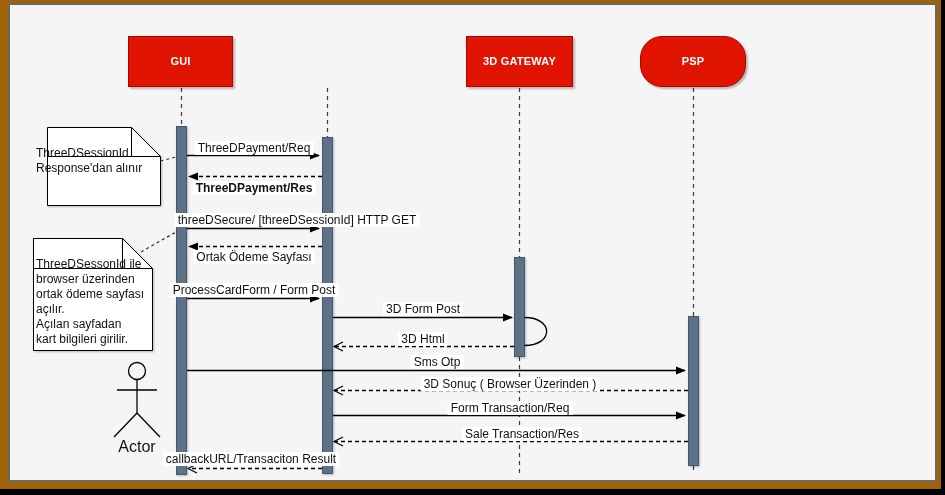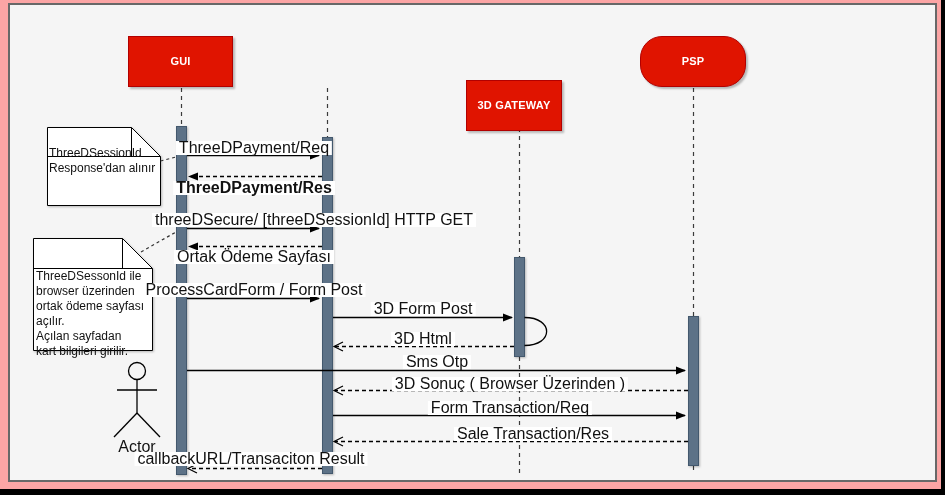--- a/index.html
+++ b/index.html
@@ -3,7 +3,7 @@
 <meta charset="utf-8">
 <style>
   html,body{margin:0;padding:0;background:#fff;}
-  .stage{position:relative;width:945px;height:495px;background:#fca5a5;overflow:hidden;
+  .stage{position:relative;width:945px;height:495px;background:#a16207;overflow:hidden;
          font-family:"Liberation Sans",sans-serif;}
   .frame{position:absolute;left:8px;top:3px;width:929px;height:479px;
          border:2px solid #686868;background:#f5f5f5;box-sizing:border-box;}

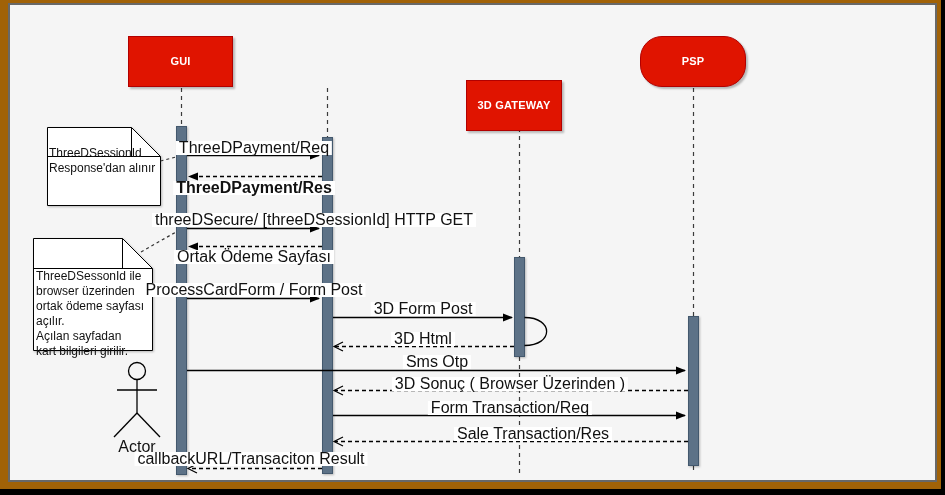--- a/index.html
+++ b/index.html
@@ -94,7 +94,7 @@
   <div class="participant" style="left:128px;width:105px;">
     <span>GUI</span>
   </div>
-  <div class="participant" style="left:466px;width:96px;margin-top:44px;">
+  <div class="participant" style="left:466px;width:107px;">
     <span>3D GATEWAY</span>
   </div>
   <div class="participant" style="left:640px;width:106px;border-radius:22px;">

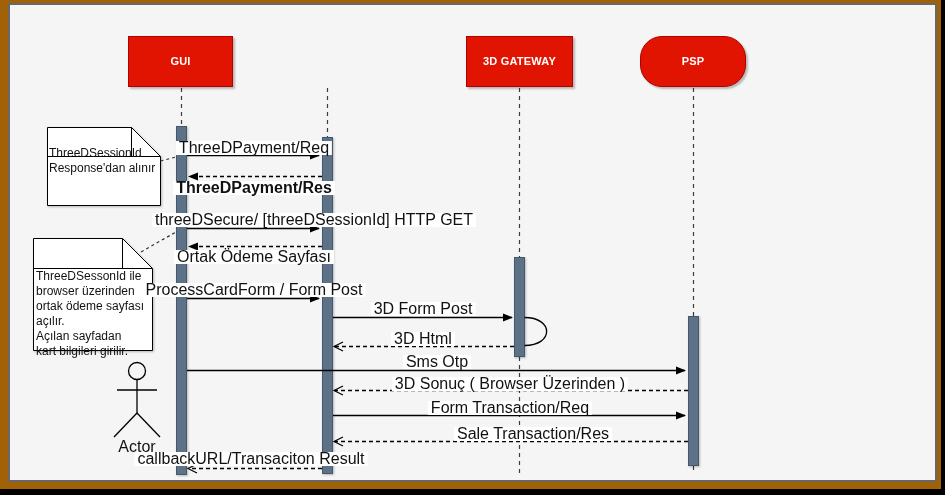--- a/index.html
+++ b/index.html
@@ -114,7 +114,7 @@
   <div class="msg-label" style="left:533px;top:427px;">Sale Transaction/Res</div>
   <div class="msg-label" style="left:251px;top:452px;">callbackURL/Transaciton Result</div>
 
-  <div class="note-text" style="left:49px;top:146px;width:110px;">ThreeDSessionId
+  <div class="note-text" style="left:36px;top:146px;width:110px;">ThreeDSessionId
 Response'dan alınır</div>
   <div class="note-text" style="left:36px;top:257px;width:114px;margin-top:12px;">ThreeDSessonId ile
 browser üzerinden

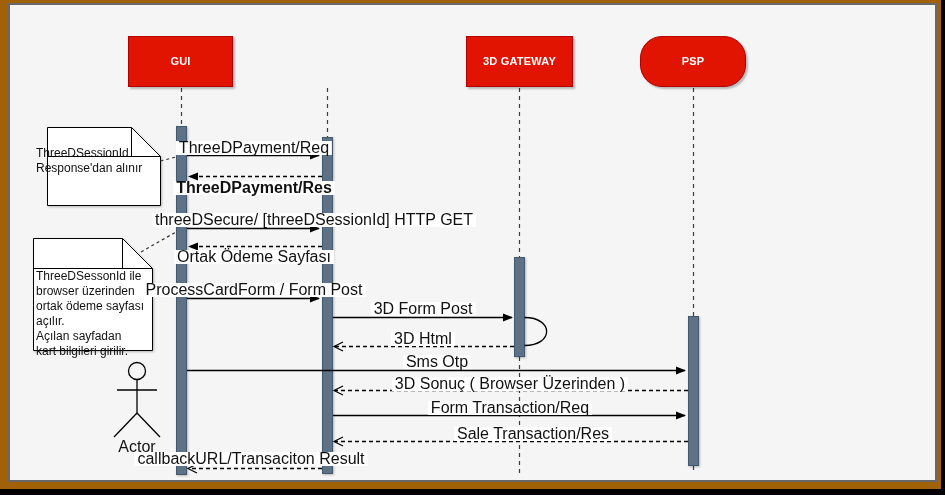--- a/index.html
+++ b/index.html
@@ -15,7 +15,7 @@
          display:flex;align-items:center;justify-content:center;text-align:center;
          box-shadow:2px 2px 2px rgba(0,0,0,.25);line-height:13px;padding:2px;}
   .msg-label{position:absolute;transform:translateX(-50%);background:#f5f5f5;
-         background:#ffffff;padding:0 3px;font-size:16px;color:#111;white-space:nowrap;line-height:14px;}
+         background:#ffffff;padding:0 3px;font-size:12px;color:#111;white-space:nowrap;line-height:14px;}
   .note-text{position:absolute;font-size:12px;color:#111;white-space:pre-line;line-height:15px;}
   .actor-label{position:absolute;transform:translateX(-50%);font-size:16px;color:#111;}
 </style>

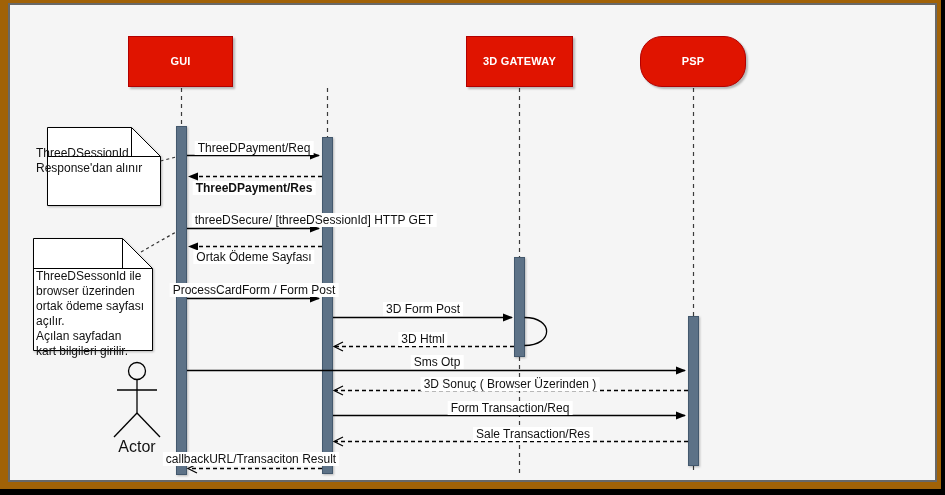--- a/index.html
+++ b/index.html
@@ -103,7 +103,7 @@
 
   <div class="msg-label" style="left:254px;top:141px;">ThreeDPayment/Req</div>
   <div class="msg-label" style="left:254px;top:181px;font-weight:bold;">ThreeDPayment/Res</div>
-  <div class="msg-label" style="left:297px;top:213px;margin-left:17px;">threeDSecure/ [threeDSessionId] HTTP GET</div>
+  <div class="msg-label" style="left:297px;top:213px;">threeDSecure/ [threeDSessionId] HTTP GET</div>
   <div class="msg-label" style="left:254px;top:250px;">Ortak Ödeme Sayfası</div>
   <div class="msg-label" style="left:254px;top:283px;">ProcessCardForm / Form Post</div>
   <div class="msg-label" style="left:423px;top:302px;">3D Form Post</div>

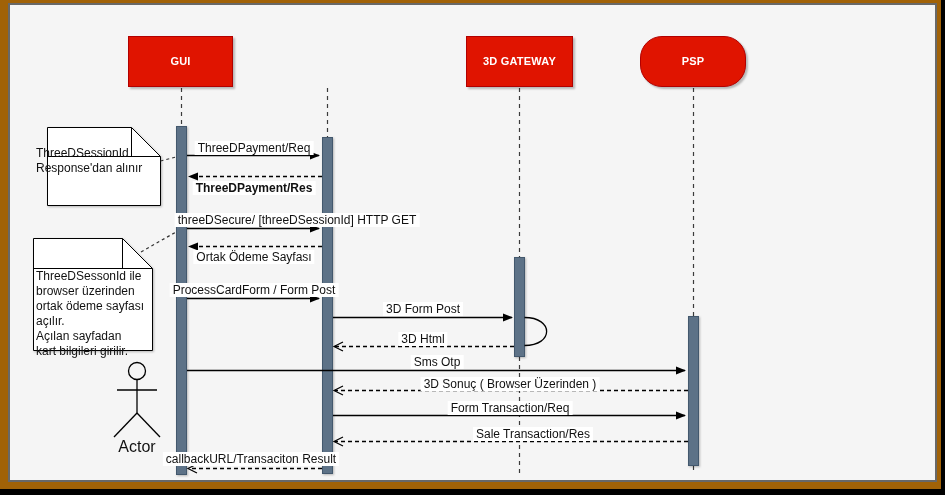--- a/index.html
+++ b/index.html
@@ -116,7 +116,7 @@
 
   <div class="note-text" style="left:36px;top:146px;width:110px;">ThreeDSessionId
 Response'dan alınır</div>
-  <div class="note-text" style="left:36px;top:257px;width:114px;margin-top:12px;">ThreeDSessonId ile
+  <div class="note-text" style="left:36px;top:257px;width:114px;">ThreeDSessonId ile
 browser üzerinden
 ortak ödeme sayfası
 açılır.

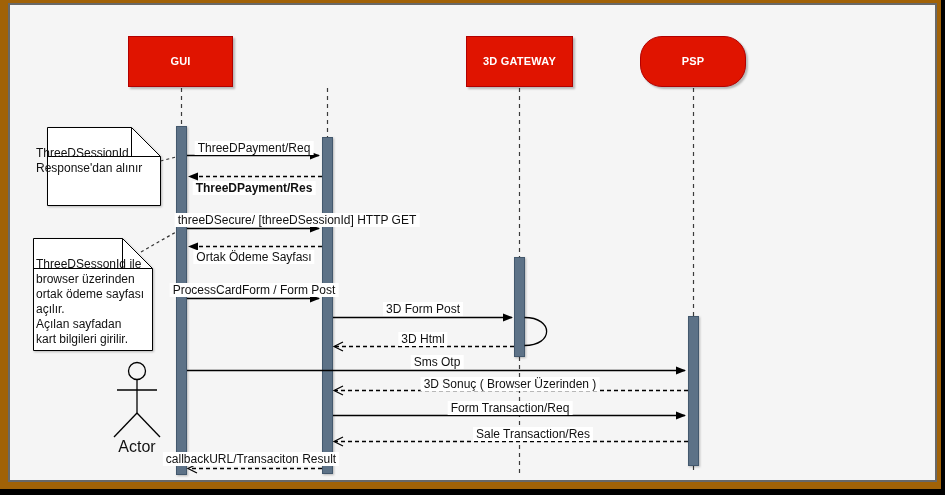--- a/index.html
+++ b/index.html
@@ -111,7 +111,7 @@
   <div class="msg-label" style="left:437px;top:355px;">Sms Otp</div>
   <div class="msg-label" style="left:510px;top:377px;">3D Sonuç ( Browser Üzerinden )</div>
   <div class="msg-label" style="left:510px;top:401px;">Form Transaction/Req</div>
-  <div class="msg-label" style="left:533px;top:427px;">Sale Transaction/Res</div>
+  <div class="msg-label" style="left:522px;top:427px;">Sale Transaction/Res</div>
   <div class="msg-label" style="left:251px;top:452px;">callbackURL/Transaciton Result</div>
 
   <div class="note-text" style="left:36px;top:146px;width:110px;">ThreeDSessionId

